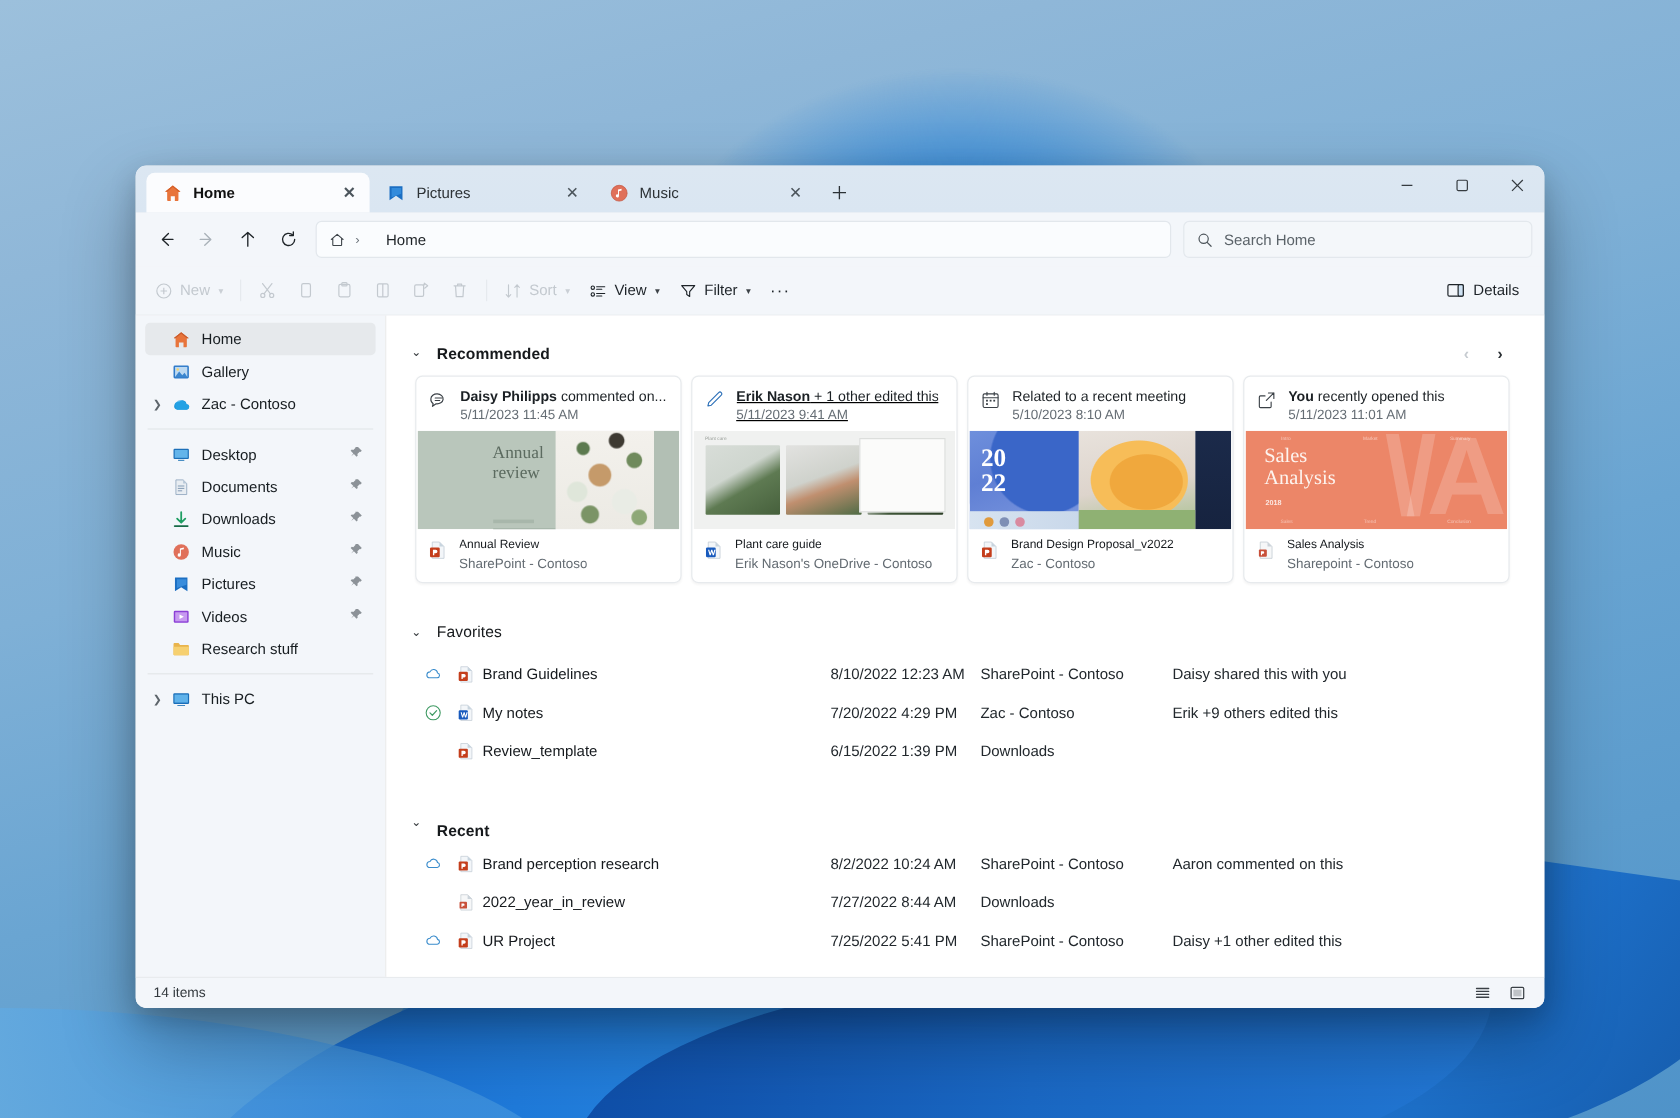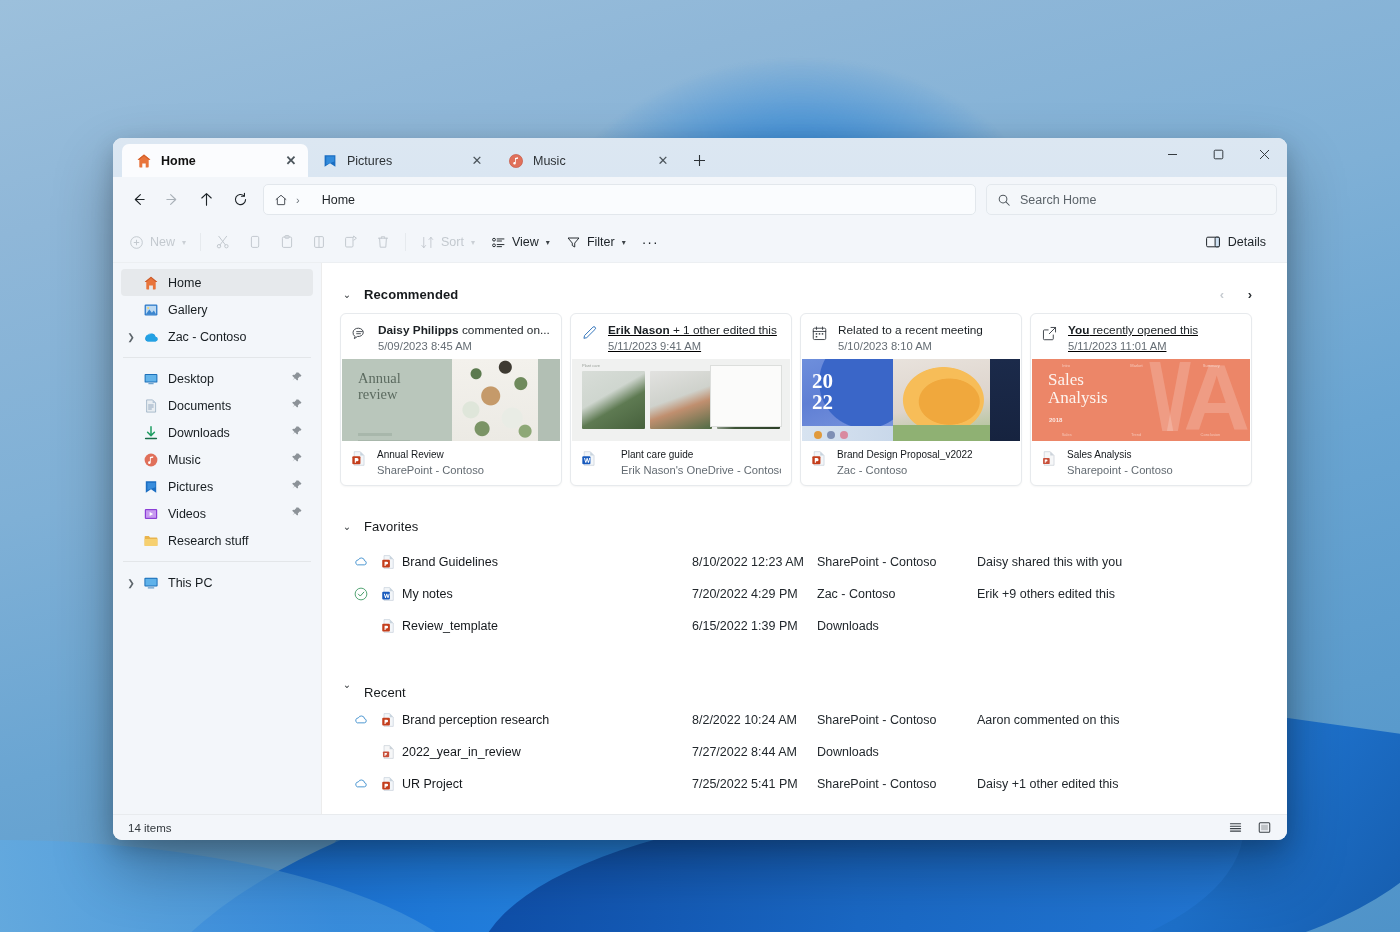--- a/index.html
+++ b/index.html
@@ -151,7 +151,7 @@
   .rec-arrow.dim { color: #c6cbd0; }
 
   
-  .cards { display: flex; gap: 8px; margin-top: 2px; }
+  .cards { display: flex; gap: 8px; margin-top: 2px; justify-content: center; }
   .card {
     width: 222px; background: #fff; border: 1px solid #e7eaed; border-radius: 6px;
     overflow: hidden; box-shadow: 0 1px 2px rgba(0,0,0,.045);

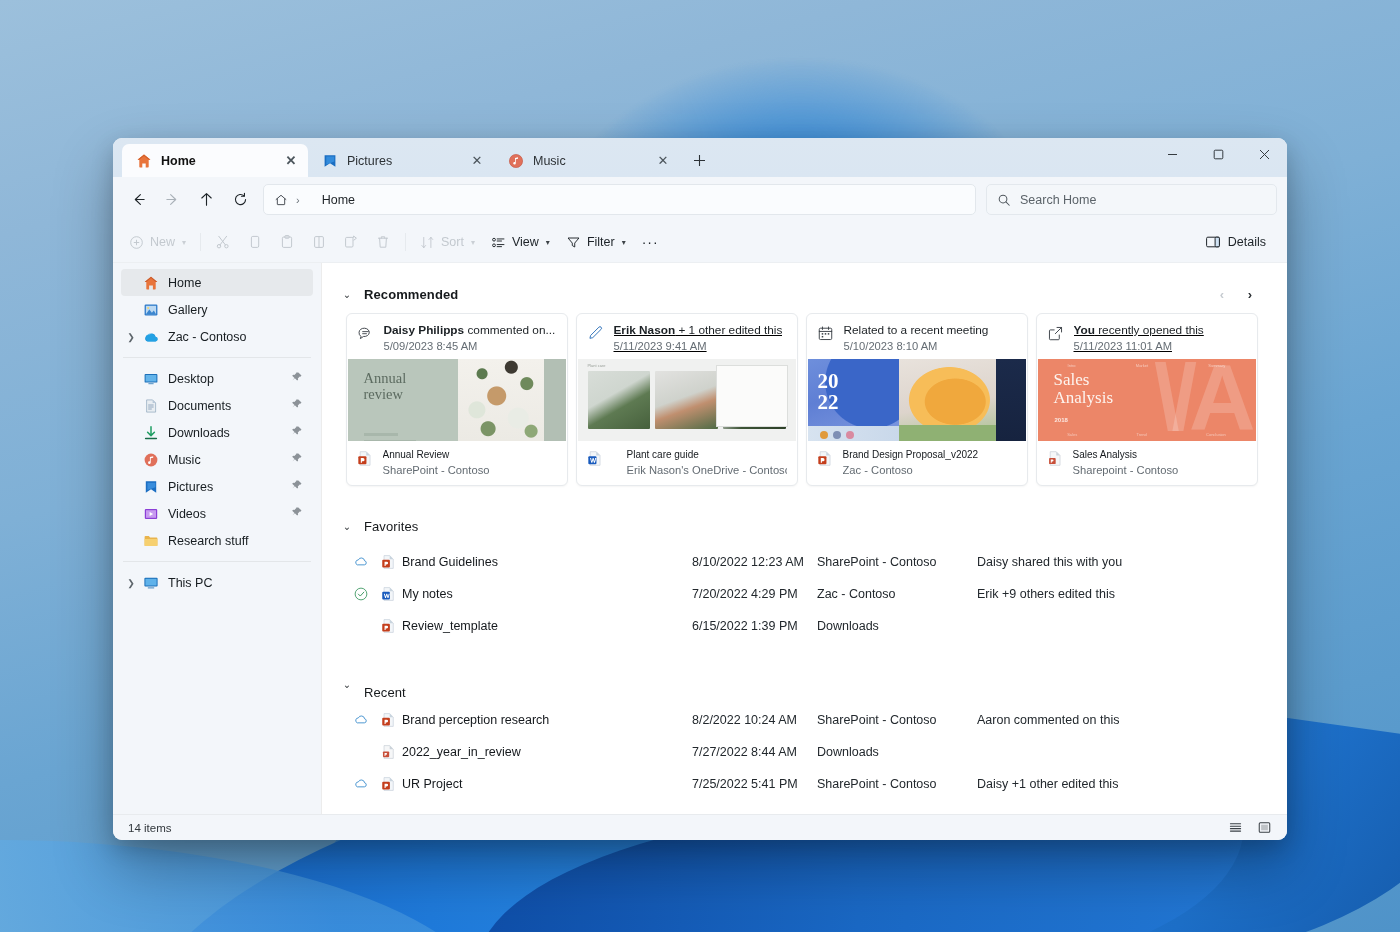--- a/index.html
+++ b/index.html
@@ -767,7 +767,7 @@
                 <path d="M13 10.6v4a1 1 0 0 1-1 1H3.6a1 1 0 0 1-1-1V6.2a1 1 0 0 1 1-1h4" stroke="#3a4046" stroke-width="1" fill="none" stroke-linecap="round" stroke-linejoin="round"></path>
                 </svg>
             </span>
-            <div style="min-width:0;text-decoration:underline;">
+            <div style="min-width:0;">
               <div class="card-ttl"><b>You</b><span> recently opened this</span></div>
               <div class="card-date">5/11/2023 11:01 AM</div>
             </div>

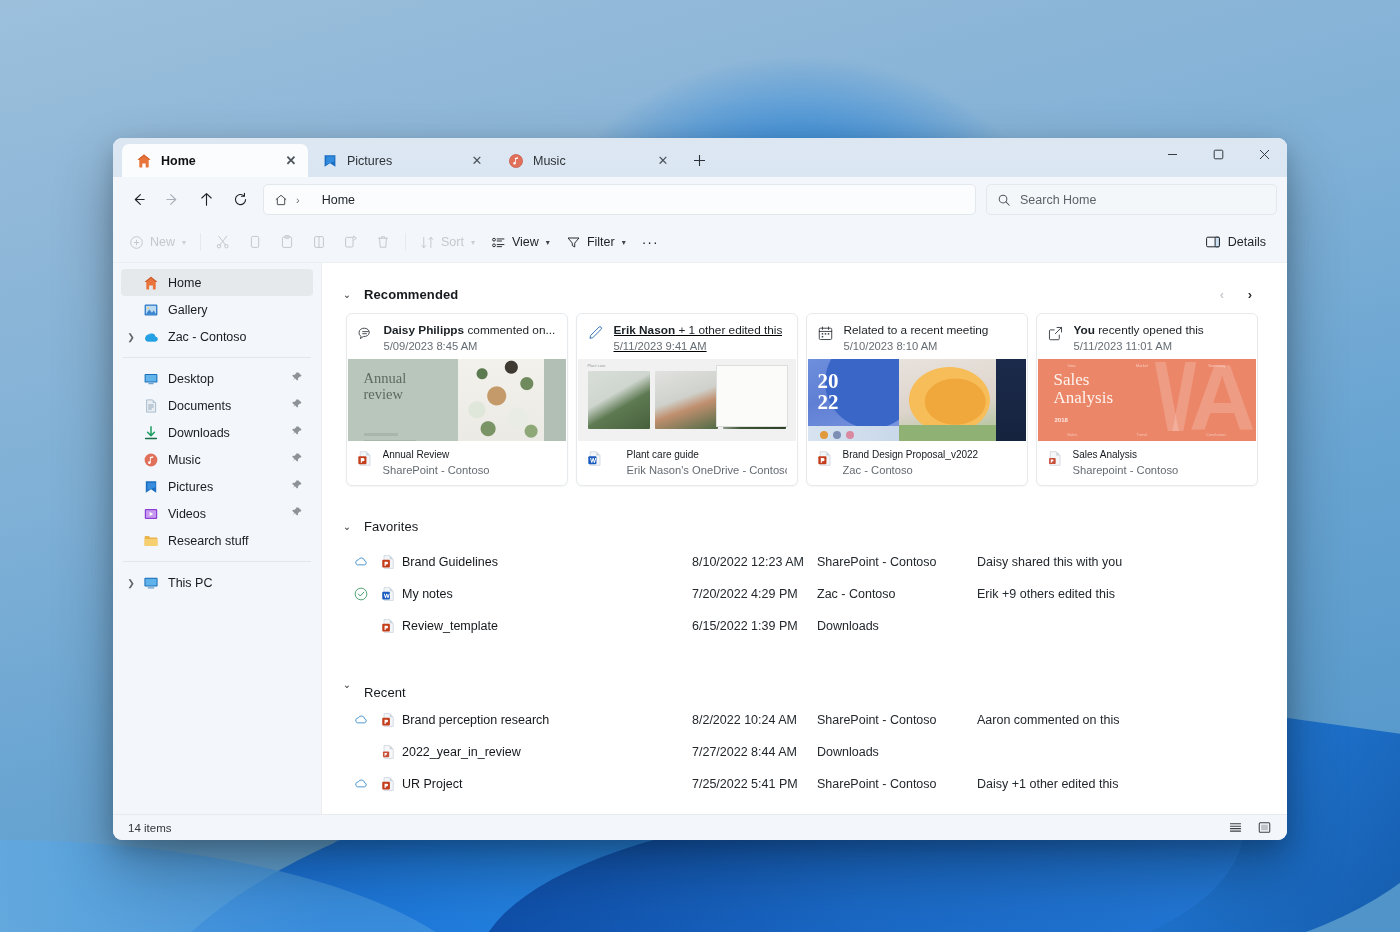--- a/index.html
+++ b/index.html
@@ -644,7 +644,7 @@
             </span>
             <div style="min-width:0;">
               <div class="card-ttl"><b>Daisy Philipps</b><span> commented on...</span></div>
-              <div class="card-date">5/09/2023 8:45 AM</div>
+              <div class="card-date">5/11/2023 11:45 AM</div>
             </div>
           </div>
           <div class="thumb">

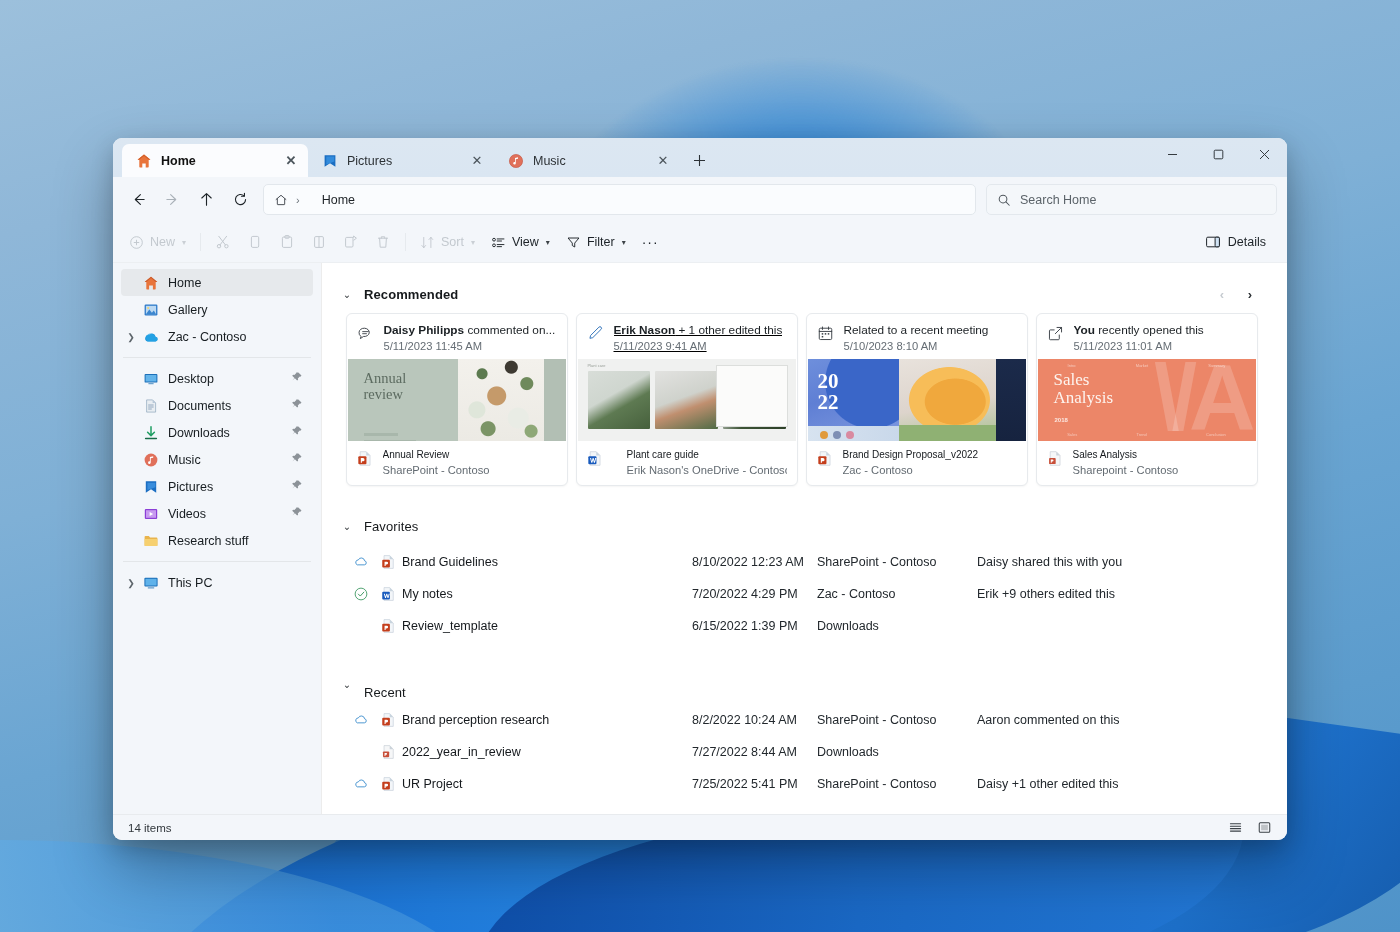--- a/index.html
+++ b/index.html
@@ -168,7 +168,7 @@
   .card-src { font-size: 11.2px; color: #636b72; margin-top: 2px; white-space: nowrap; overflow: hidden; }
 
   
-  .th-annual { background: #b9c6bb; display: flex; height: 100%; }
+  .th-annual { background: #b9c6bb; display: flex; height: 100%; padding-left: 47px; }
   .th-annual .left { flex: 1; padding: 11px 0 0 16px; }
   .th-annual .ttl { font-size: 14.5px; color: #5c6b60; line-height: 1.12; font-family: "Liberation Serif", serif; }
   .th-annual .sm { margin-top: 30px; }

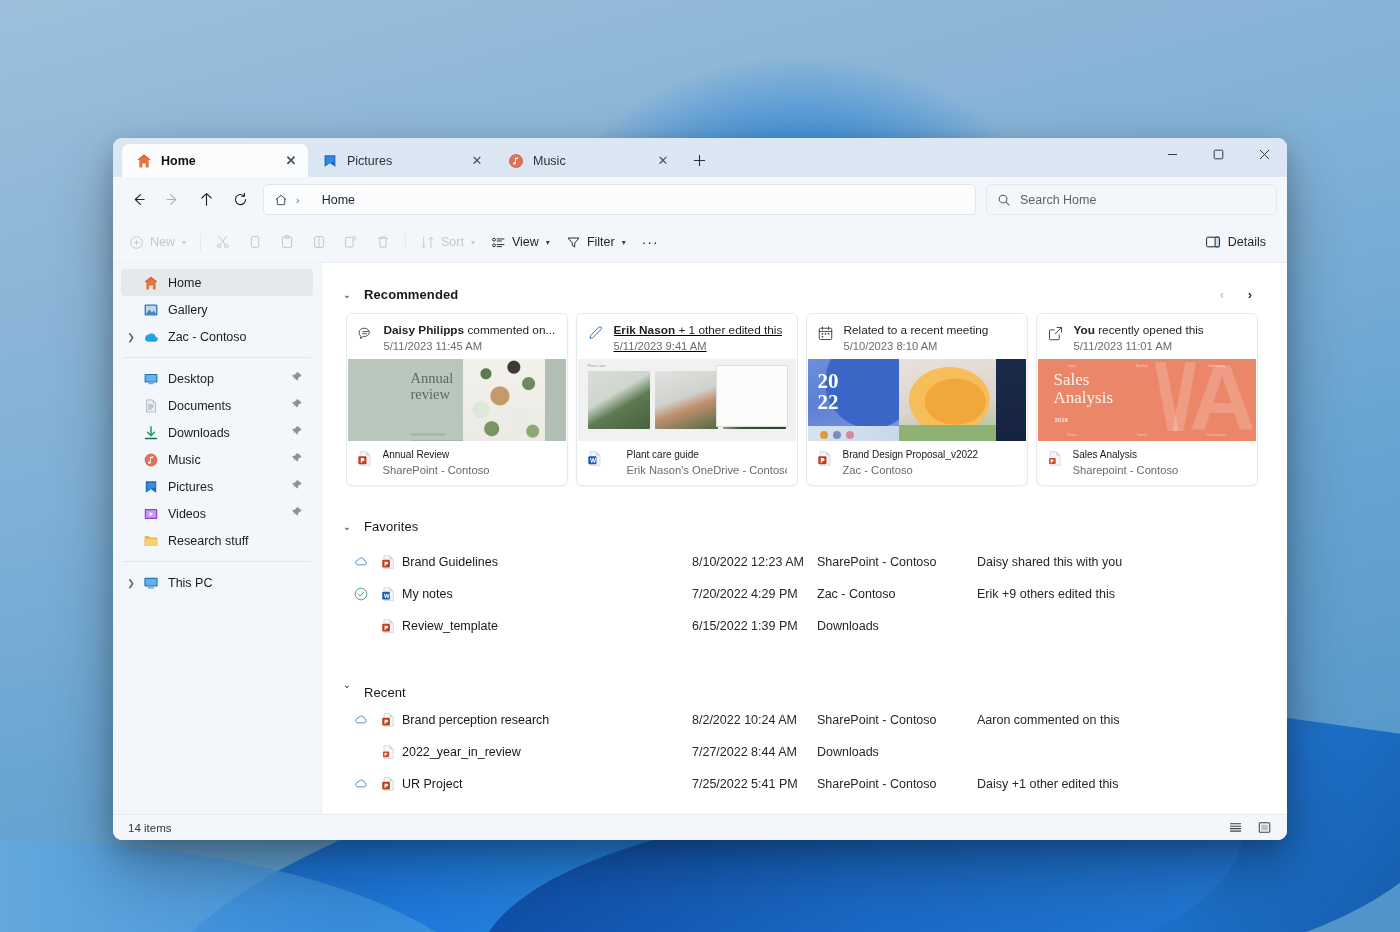--- a/index.html
+++ b/index.html
@@ -706,7 +706,7 @@
                 <path d="M3.2 8.6h1.1l.8 3.2.9-3.2h1l.9 3.2.8-3.2h1.1l-1.4 4.8H7.3l-.8-3-.9 3H4.6z" fill="#fff"></path>
                 </svg>
             </span>
-            <div style="min-width:0;margin-left:14px;">
+            <div style="min-width:0;">
               <div class="card-name">Plant care guide</div>
               <div class="card-src">Erik Nason's OneDrive - Contoso</div>
             </div>

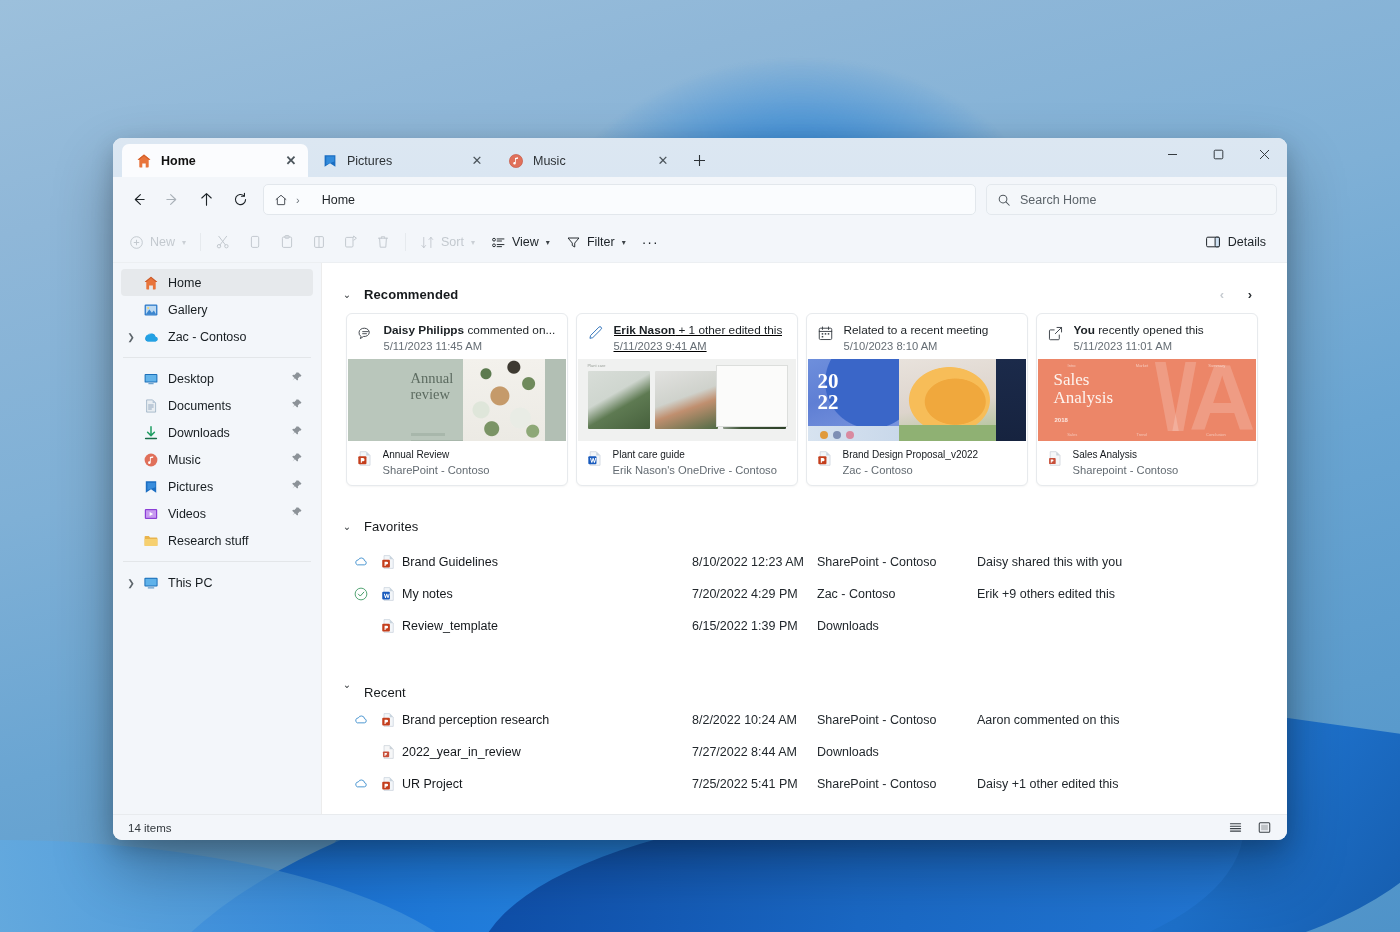--- a/index.html
+++ b/index.html
@@ -872,7 +872,7 @@
 
       <div class="section-head" style="margin-top:26px;">
         <span class="sc">⌄</span>
-        <span class="st" style="font-weight:400;margin-top:16px;">Recent</span>
+        <span class="st" style="font-weight:700;margin-top:16px;">Recent</span>
       </div>
 
       <div class="filelist">

